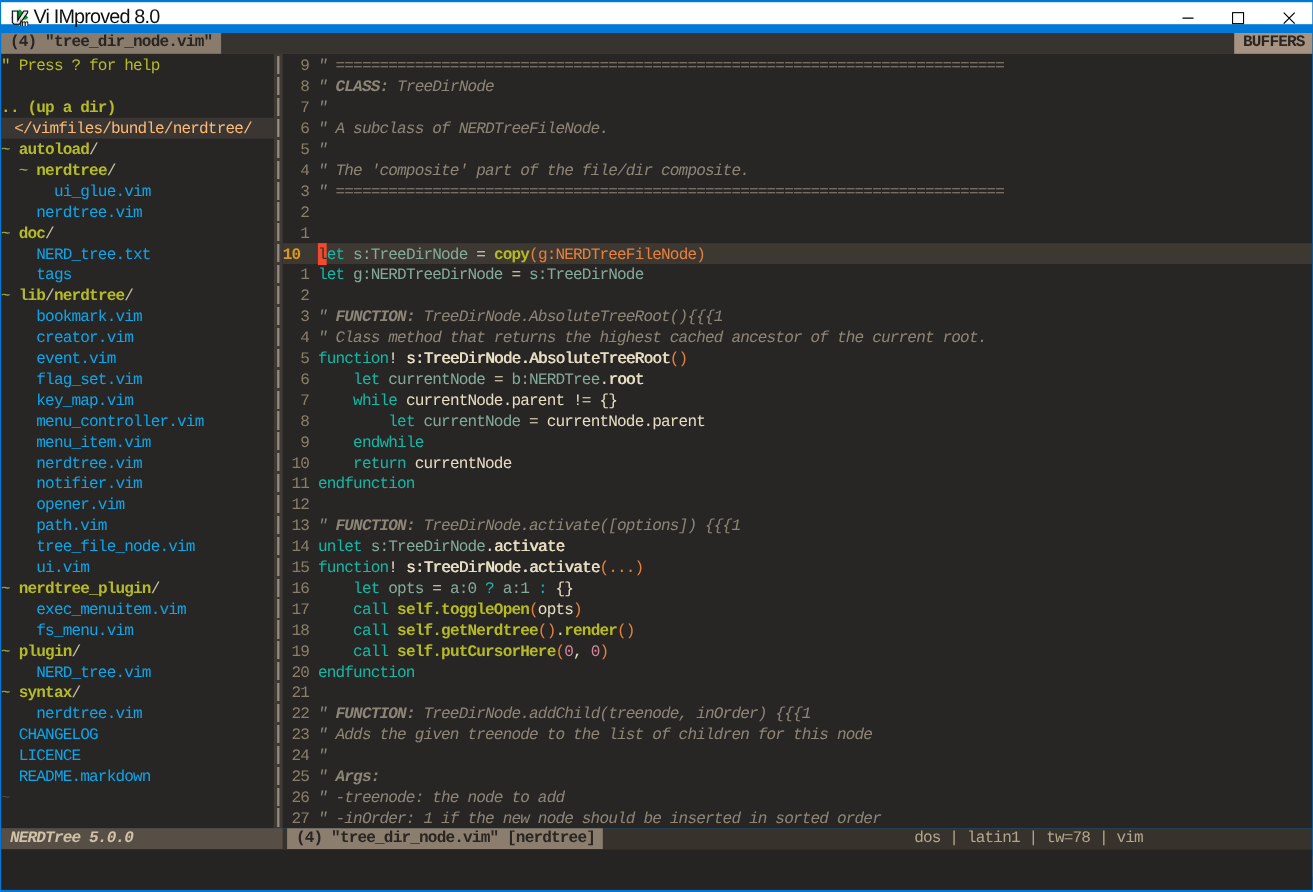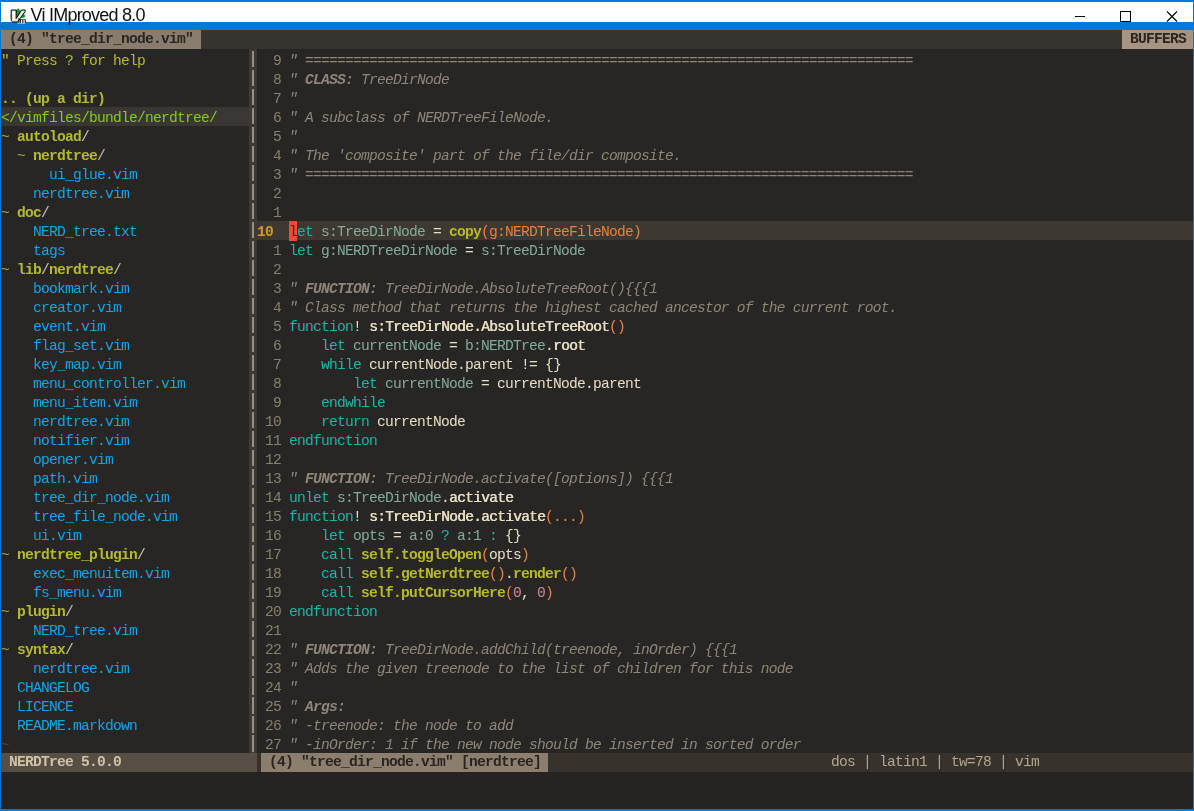--- a/index.html
+++ b/index.html
@@ -42,7 +42,7 @@
 .tl { color:#a3a847; }
 .sl { color:#c9c0a8; }
 .fl { color:#0ea5e9; }
-.root { color:#84cc16; }
+.root { color:#fdba74;padding-left:12px; }
 .nt { color:#4e463e; }
 .status { left:1px; top:753px; width:1192px; height:19px; background:#37322c; white-space:pre; }
 .stnerd { position:absolute; left:0; top:0; width:256px; height:19px; background:#574e45;

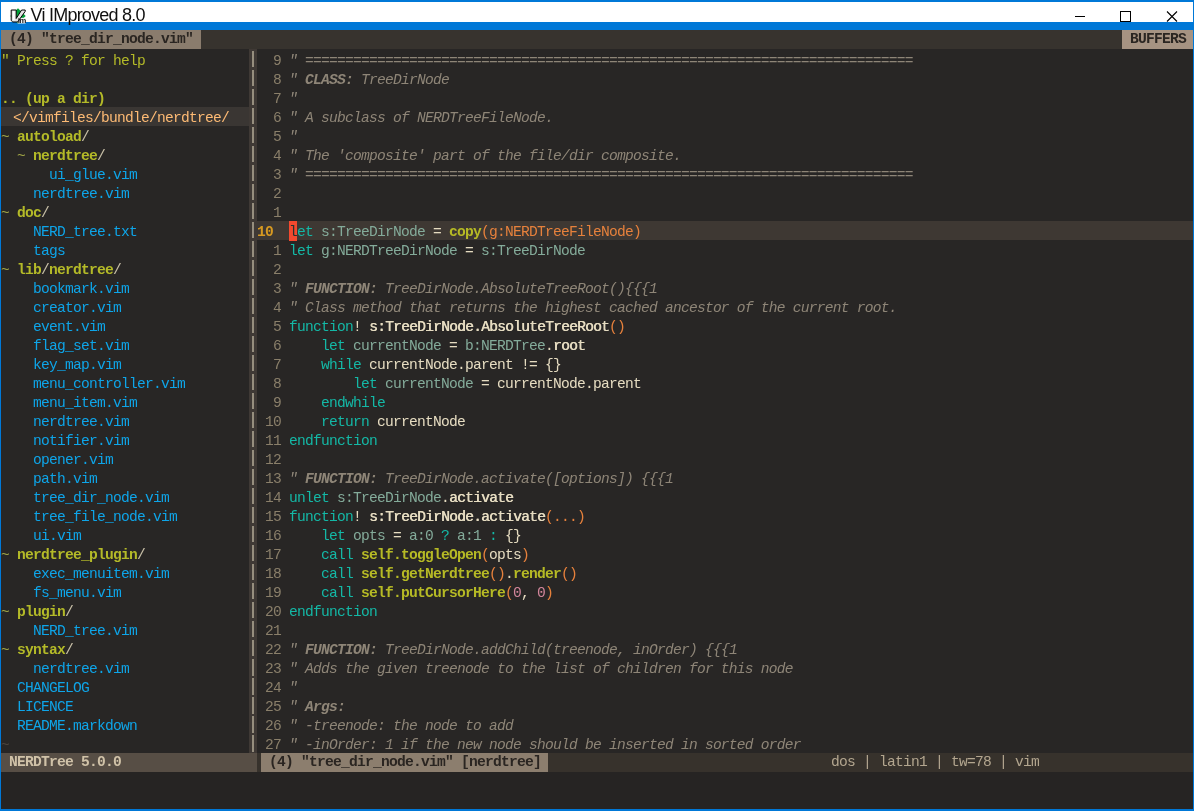--- a/index.html
+++ b/index.html
@@ -103,7 +103,6 @@
 <div class="row"><span class="fl">    notifier.vim</span></div>
 <div class="row"><span class="fl">    opener.vim</span></div>
 <div class="row"><span class="fl">    path.vim</span></div>
-<div class="row"><span class="fl">    tree_dir_node.vim</span></div>
 <div class="row"><span class="fl">    tree_file_node.vim</span></div>
 <div class="row"><span class="fl">    ui.vim</span></div>
 <div class="row"><span class="tl">~ </span><span class="dir">nerdtree_plugin</span><span class="sl">/</span></div>

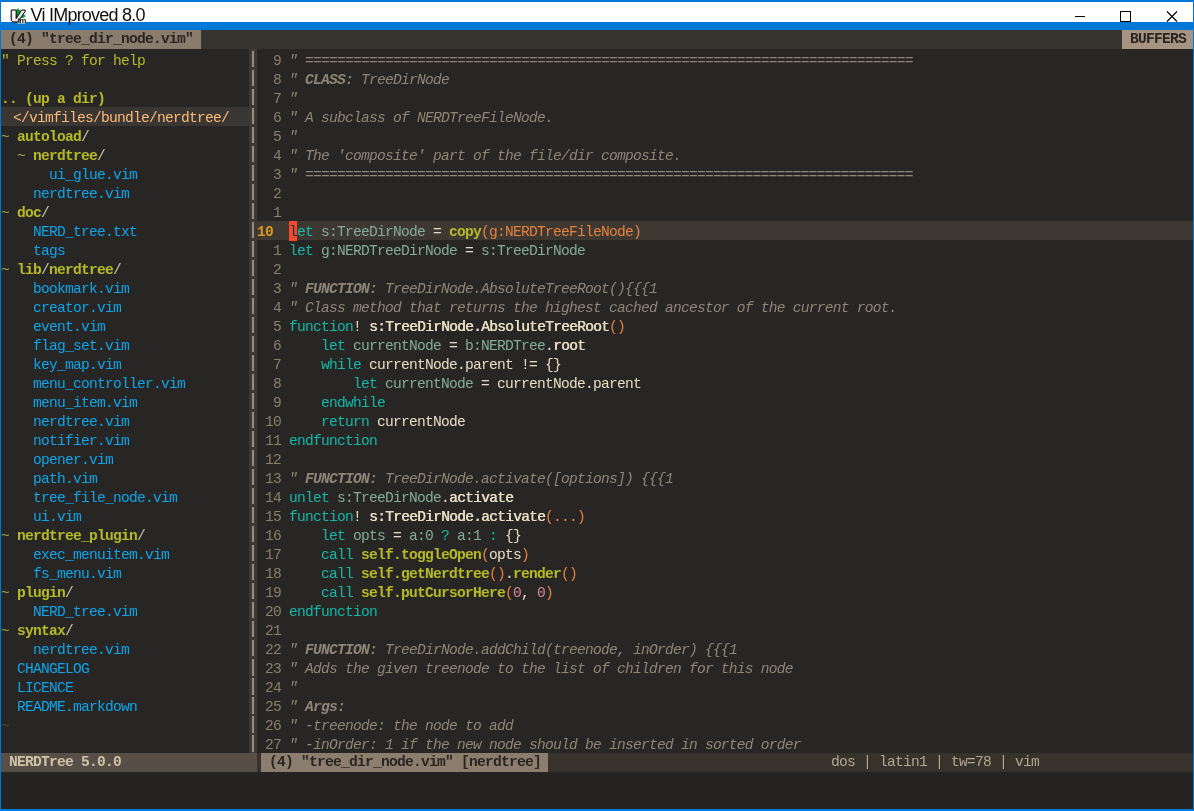--- a/index.html
+++ b/index.html
@@ -46,7 +46,7 @@
 .nt { color:#4e463e; }
 .status { left:1px; top:753px; width:1192px; height:19px; background:#37322c; white-space:pre; }
 .stnerd { position:absolute; left:0; top:0; width:256px; height:19px; background:#574e45;
-  color:#d0c2a8; font-weight:bold; white-space:pre; }
+  color:#d0c2a8; font-weight:bold; white-space:pre;font-style:italic; }
 .stseg1 { position:absolute; left:260px; top:0; width:287px; height:19px; background:#8c7e6e;
   color:#2a2521; font-weight:bold; white-space:pre; }
 .stright { position:absolute; right:146px; top:0; height:19px; color:#b3a68f; white-space:pre; }

